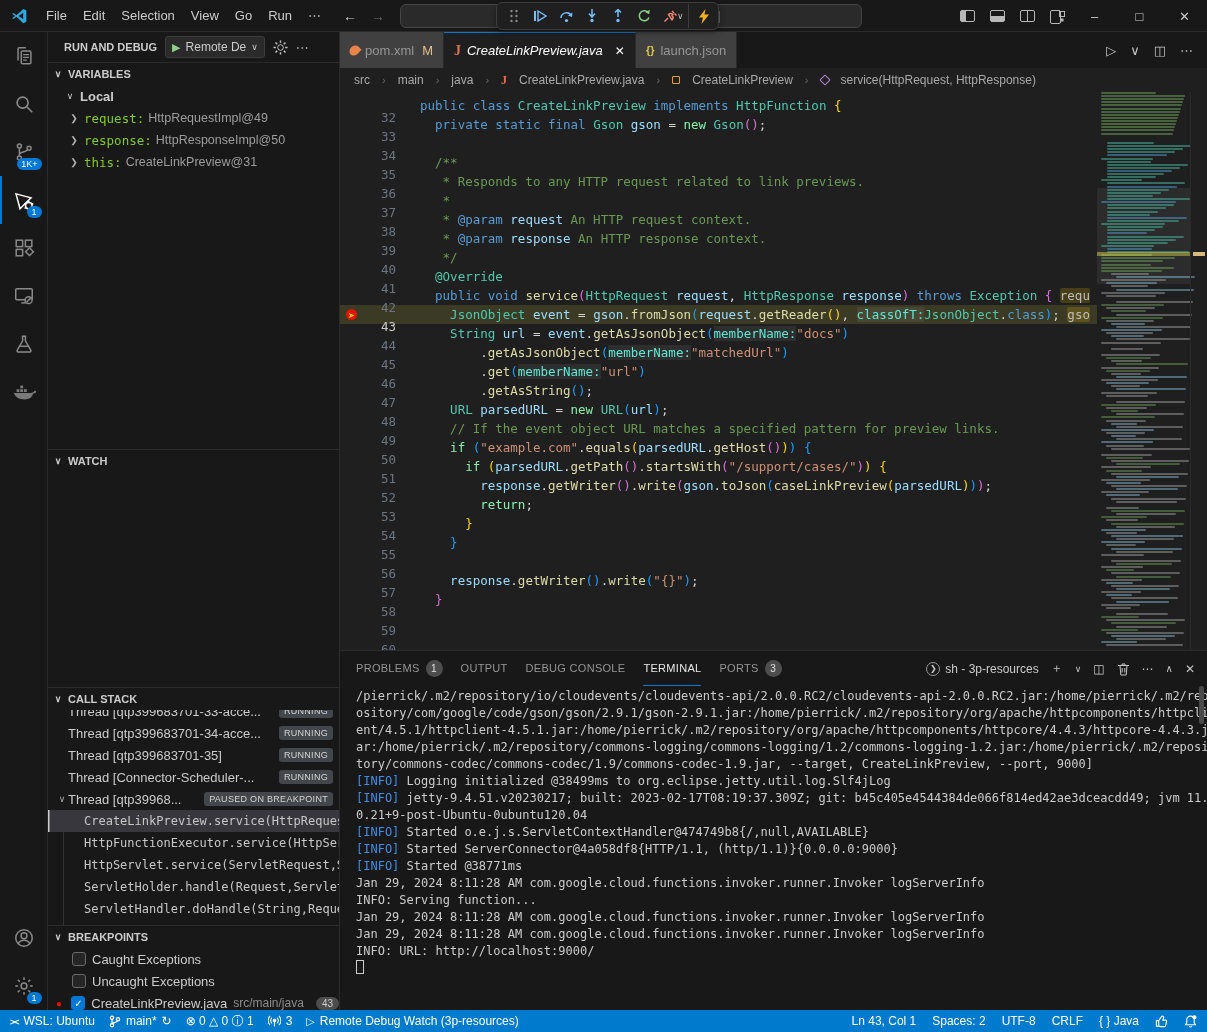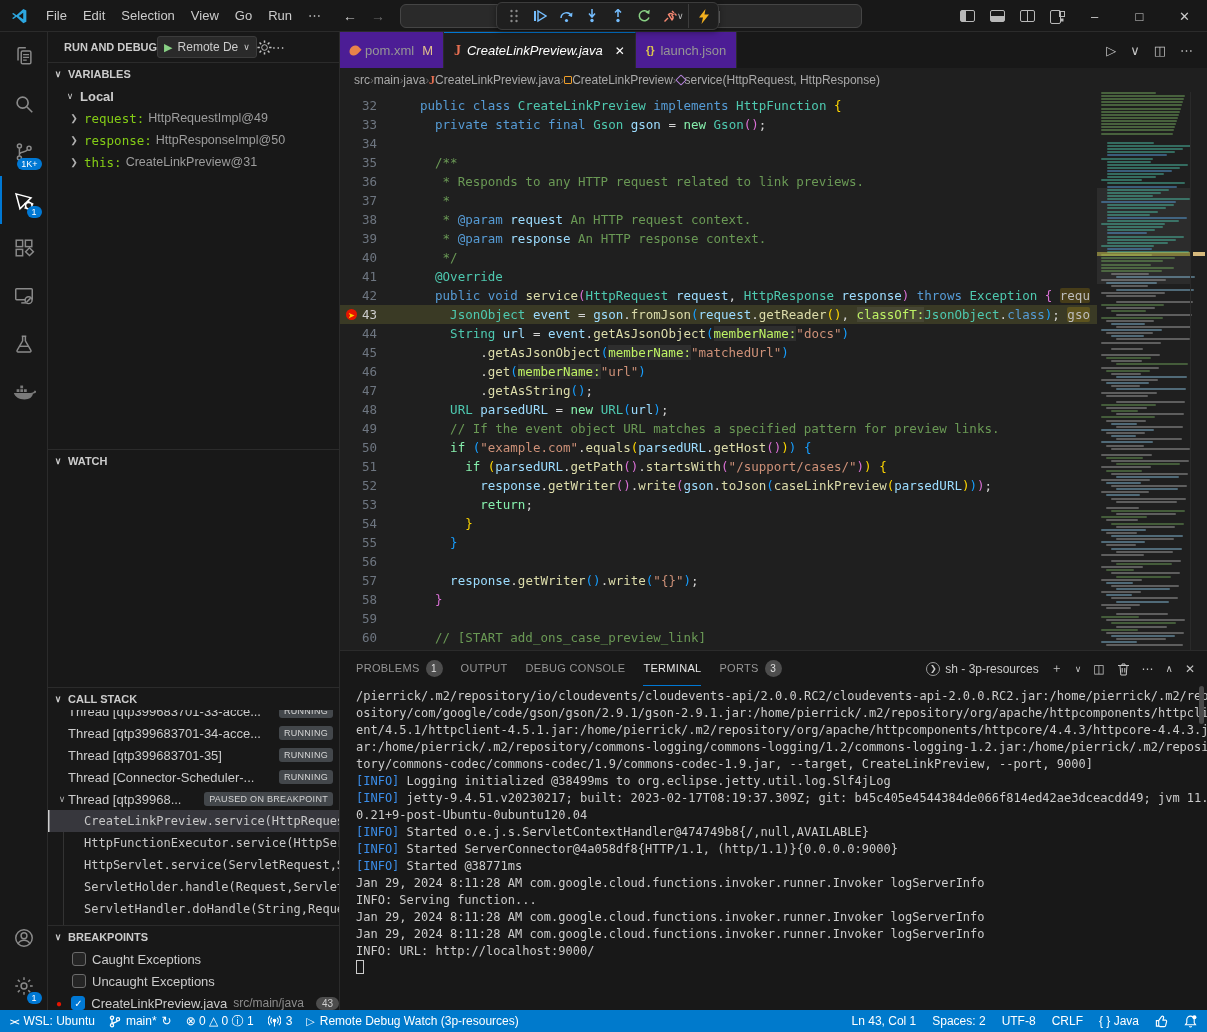--- a/index.html
+++ b/index.html
@@ -42,7 +42,7 @@
   .act-spacer { flex:1; }
 
   .sidebar { width:292px; background:#181818; border-right:1px solid #2b2b2b; display:flex; flex-direction:column; font-size:13px; overflow:hidden; }
-  .side-header { height:30px; display:flex; align-items:center; padding:0 8px 0 16px; }
+  .side-header { height:30px; display:flex; align-items:center; padding:0 8px 0 16px; gap:8px; }
   .side-title { font-size:11px; font-weight:bold; color:#cccccc; flex-shrink:0; }
   .cfg-select { background:#2a2a2a; border:1px solid #3c3c3c; border-radius:3px; height:22px;
     display:flex; align-items:center; gap:5px; padding:0 6px; font-size:12px; color:#cccccc; }

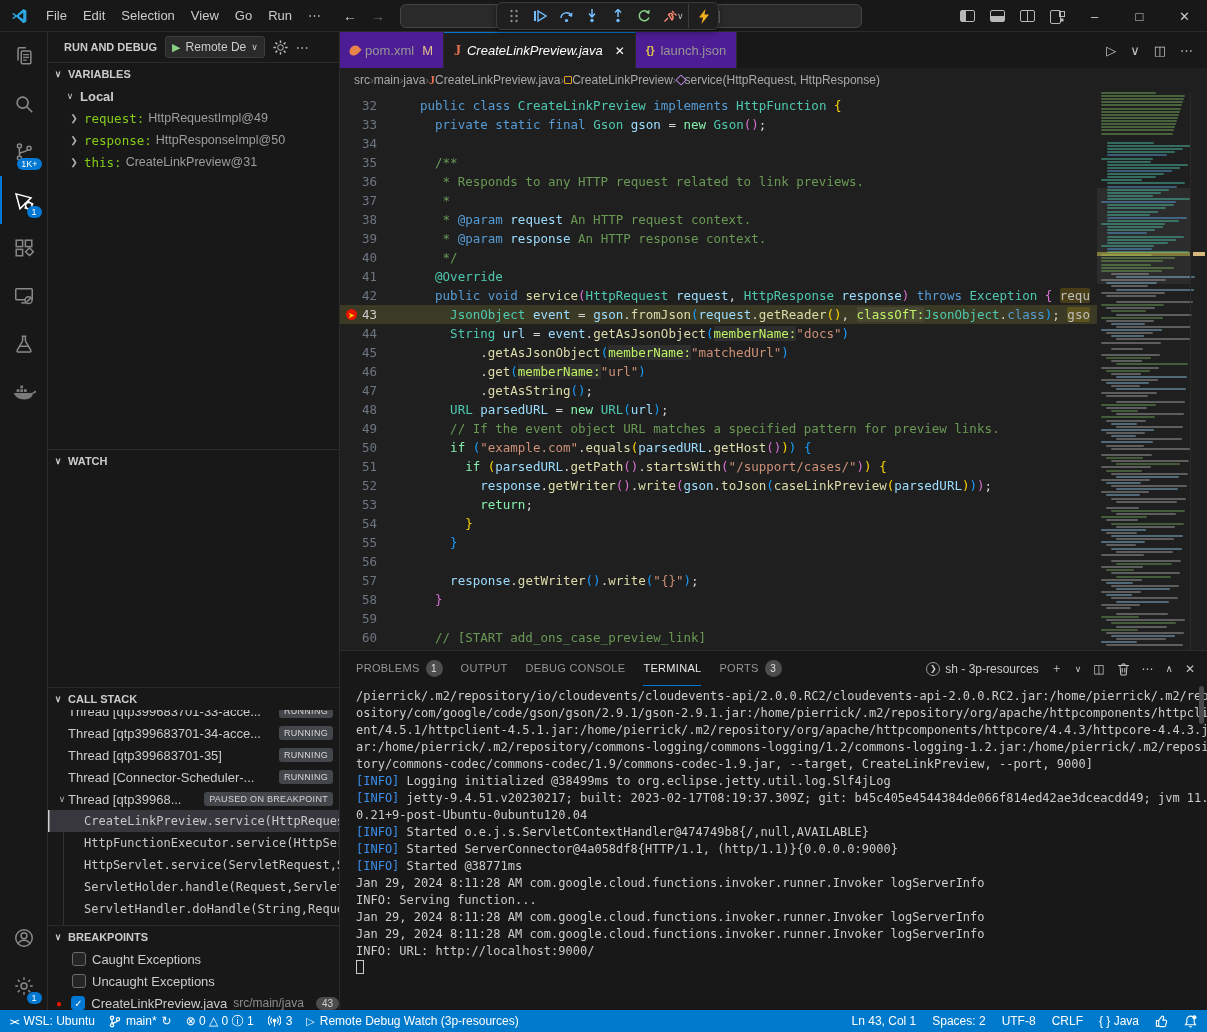--- a/index.html
+++ b/index.html
@@ -74,7 +74,7 @@
   .editor-col { flex:1; display:flex; flex-direction:column; min-width:0; }
   .tabbar { height:36px; background:#181818; display:flex; align-items:stretch; font-size:13px; }
   .tab { display:flex; align-items:center; gap:6px; padding:0 10px; border-right:1px solid #2b2b2b;
-    color:#969696; background:#4c1d95; position:relative; }
+    color:#969696; background:#404040; position:relative; }
   .tab.active { background:#1f1f1f; color:#ffffff; border-top:1px solid #0078d4; }
   .tab.active .fname { font-style:italic; }
   .tab .close { margin-left:6px; font-size:12px; }

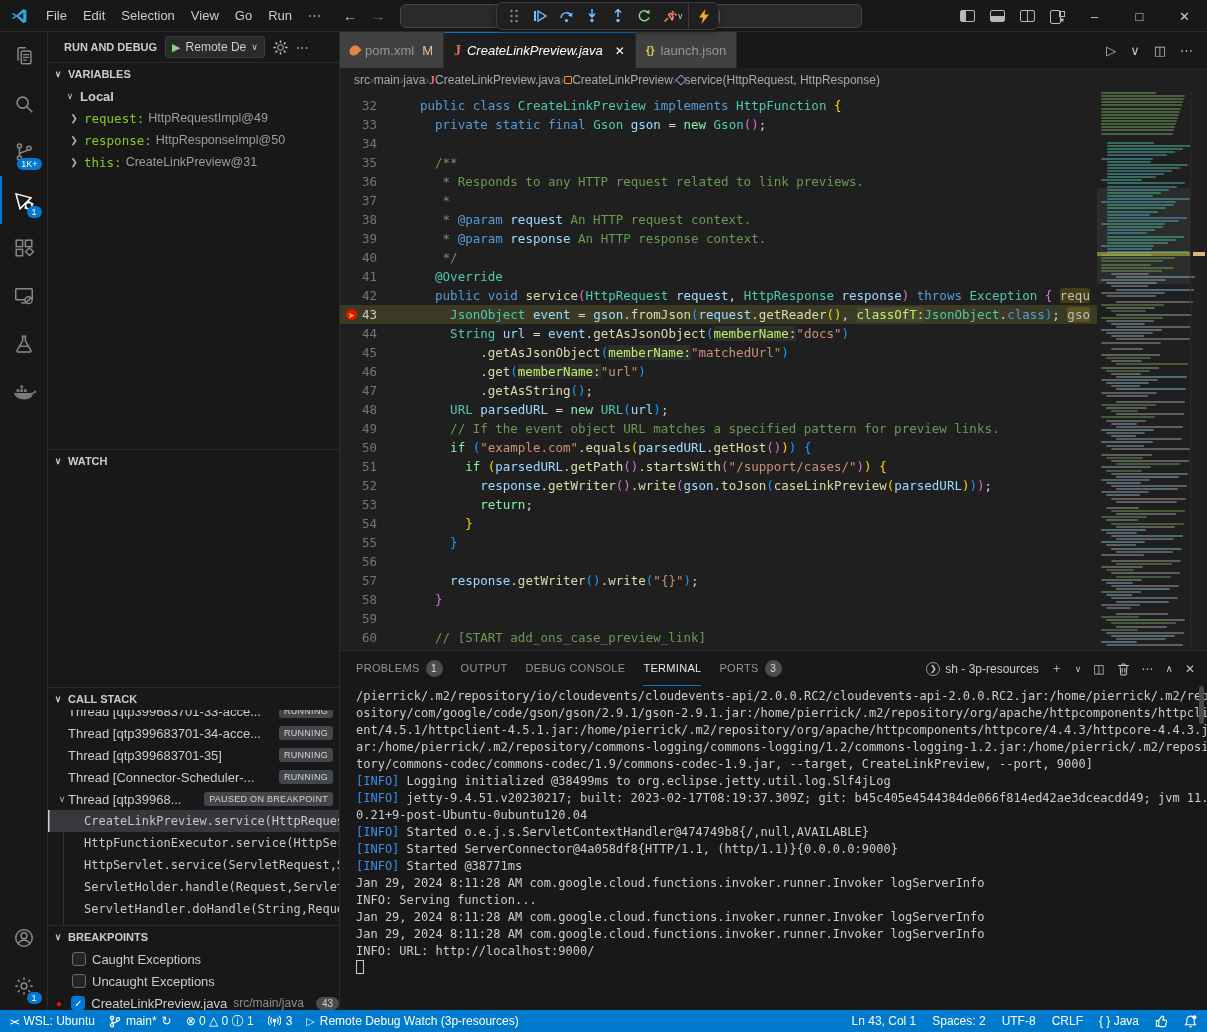--- a/index.html
+++ b/index.html
@@ -83,7 +83,7 @@
   .java-icon { color:#e76f51; font-weight:bold; font-family:"Liberation Serif", serif; font-size:14px; }
   .xml-icon { width:9px; height:11px; background:#e8834a; border-radius:60% 0 60% 60%; transform:rotate(45deg); }
   .json-icon { color:#dbc64d; font-weight:bold; font-size:11px; }
-  .breadcrumbs { height:24px; background:#1f1f1f; display:flex; align-items:center; gap:0;
+  .breadcrumbs { height:24px; background:#1f1f1f; display:flex; align-items:center; gap:12px;
     padding-left:14px; font-size:12px; color:#a9a9a9;text-align:center; }
   .bc-sep { color:#6a6a6a; font-size:11px; }
   .class-icon { width:8px; height:8px; border:1.5px solid #ee9d28; border-radius:1px; }

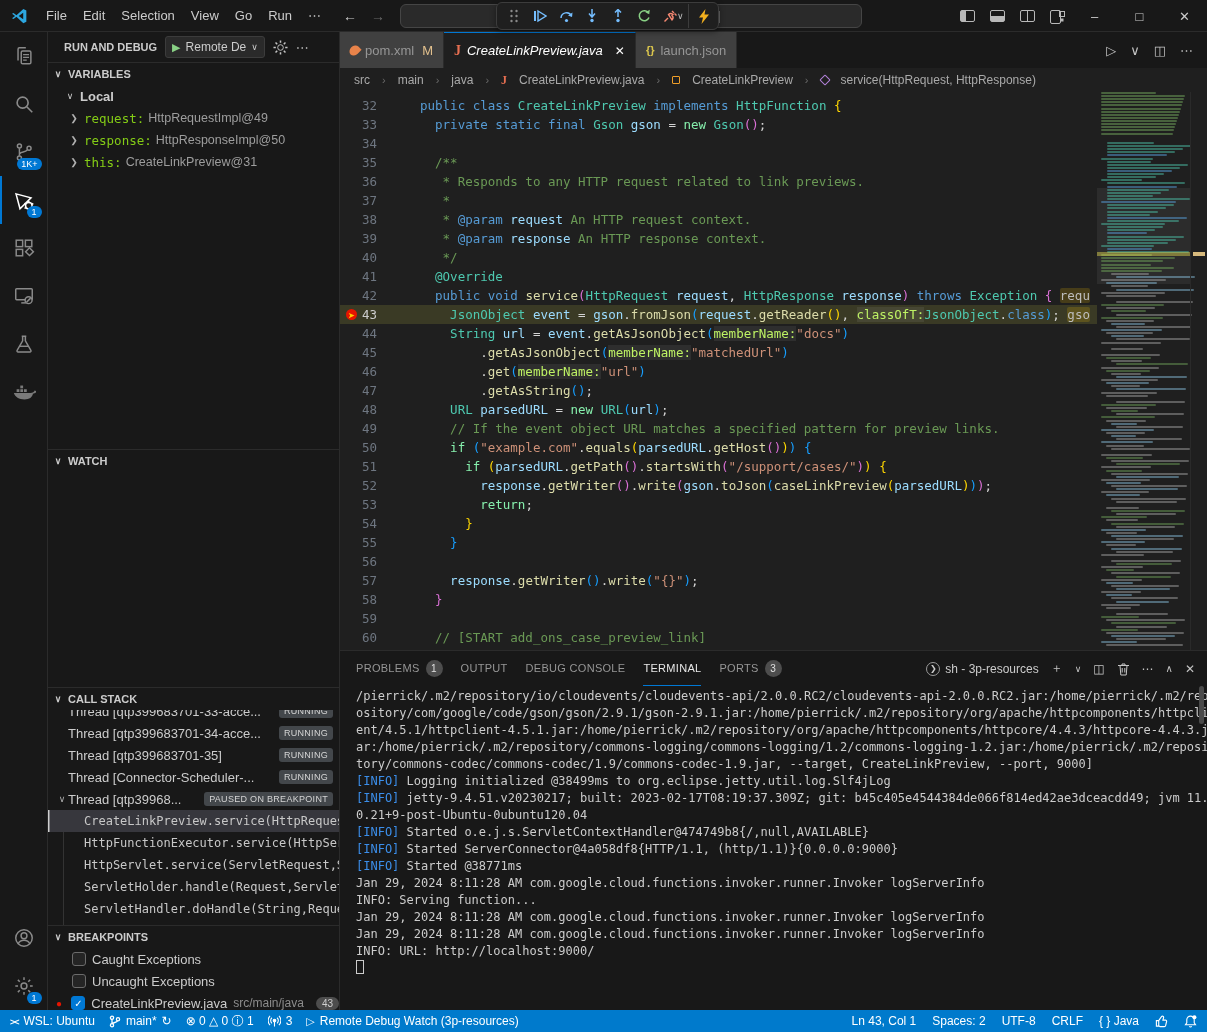--- a/index.html
+++ b/index.html
@@ -97,7 +97,7 @@
   .glyph { width:22px; flex-shrink:0; position:relative; }
   .bp-glyph { position:absolute; left:6px; top:4px; width:11px; height:11px; border-radius:50%; background:#e51400; }
   .arrow-glyph { position:absolute; left:8px; top:2px; color:#ffcc00; font-size:12px; }
-  .lnum { width:34px; color:#6e7681; flex-shrink:0; }
+  .lnum { width:34px; text-align:right; color:#6e7681; flex-shrink:0;margin-top:12px; }
   .current .lnum { color:#cccccc; }
   .ltext { padding-left:24px; overflow:hidden; }
   .tok-k{color:#569cd6} .tok-c{color:#86efac} .tok-t{color:#4ec9b0} .tok-f{color:#dcdcaa}

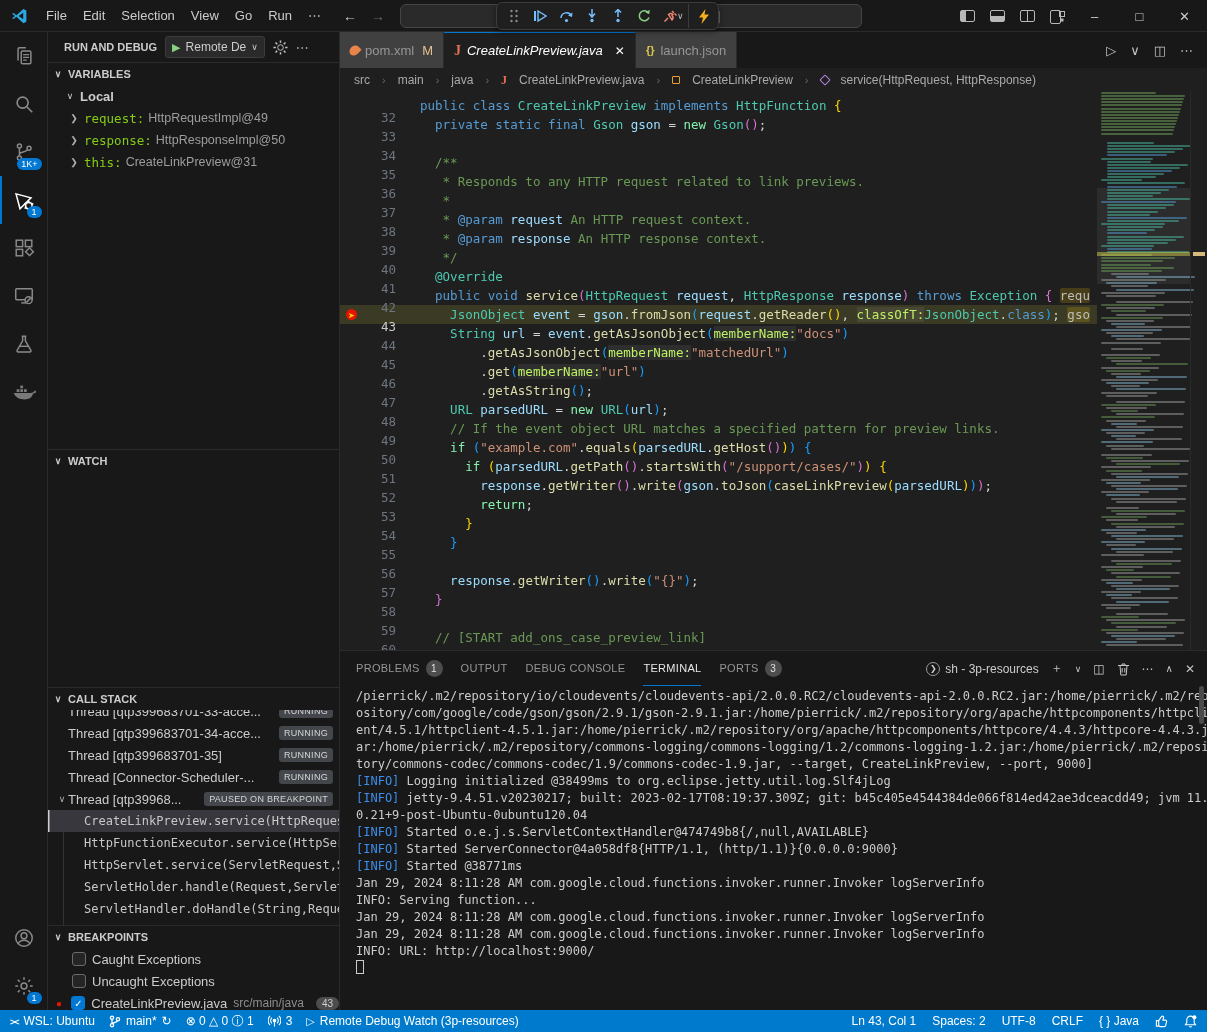--- a/index.html
+++ b/index.html
@@ -103,7 +103,7 @@
   .tok-k{color:#569cd6} .tok-c{color:#86efac} .tok-t{color:#4ec9b0} .tok-f{color:#dcdcaa}
   .tok-v{color:#9cdcfe} .tok-s{color:#ce9178} .tok-m{color:#6a9955} .tok-p{color:#d4d4d4}
   .tok-b1{color:#ffd700} .tok-b2{color:#da70d6} .tok-b3{color:#179fff}
-  .tok-h{color:#bef264; background:rgba(255,255,255,0.07); border-radius:0;}
+  .tok-h{color:#5eead4; background:rgba(255,255,255,0.07); border-radius:0;}
   .tok-iv{color:#bdbdbd; background:rgba(255,200,0,0.18); border-radius:2px;}
   .minimap { width:93px; flex-shrink:0; position:relative; background:#1f1f1f; }
   .minimap-bar { position:absolute; height:2px; border-radius:1px; }

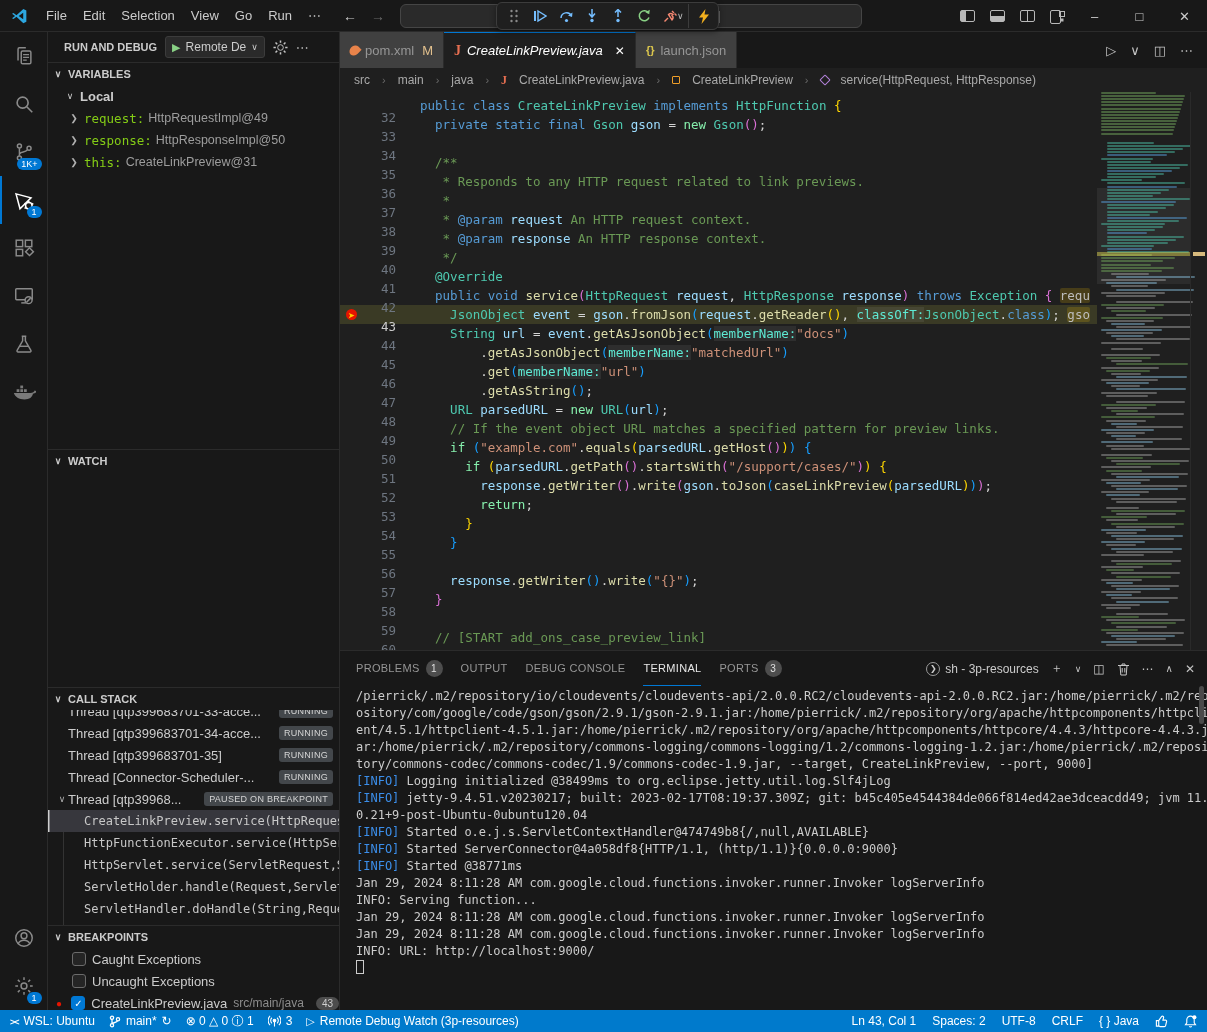--- a/index.html
+++ b/index.html
@@ -542,7 +542,7 @@
           <div class="code-line"><span class="glyph"></span><span class="lnum">57</span><span class="ltext"><span class="tok-p">    </span><span class="tok-v">response</span><span class="tok-p">.</span><span class="tok-f">getWriter</span><span class="tok-b3">()</span><span class="tok-p">.</span><span class="tok-f">write</span><span class="tok-b3">(</span><span class="tok-s">"{}"</span><span class="tok-b3">)</span><span class="tok-p">;</span></span></div>
           <div class="code-line"><span class="glyph"></span><span class="lnum">58</span><span class="ltext"><span class="tok-p">  </span><span class="tok-b2">}</span></span></div>
           <div class="code-line"><span class="glyph"></span><span class="lnum">59</span><span class="ltext"></span></div>
-          <div class="code-line"><span class="glyph"></span><span class="lnum">60</span><span class="ltext"><span class="tok-m">  // [START add_ons_case_preview_link]</span></span></div>
+          <div class="code-line"><span class="glyph"></span><span class="lnum">60</span></div>
         </div>
       <div class="minimap" id="minimap">
           <div class="mm-slider" style="top: 96px; height: 96px;"></div>

